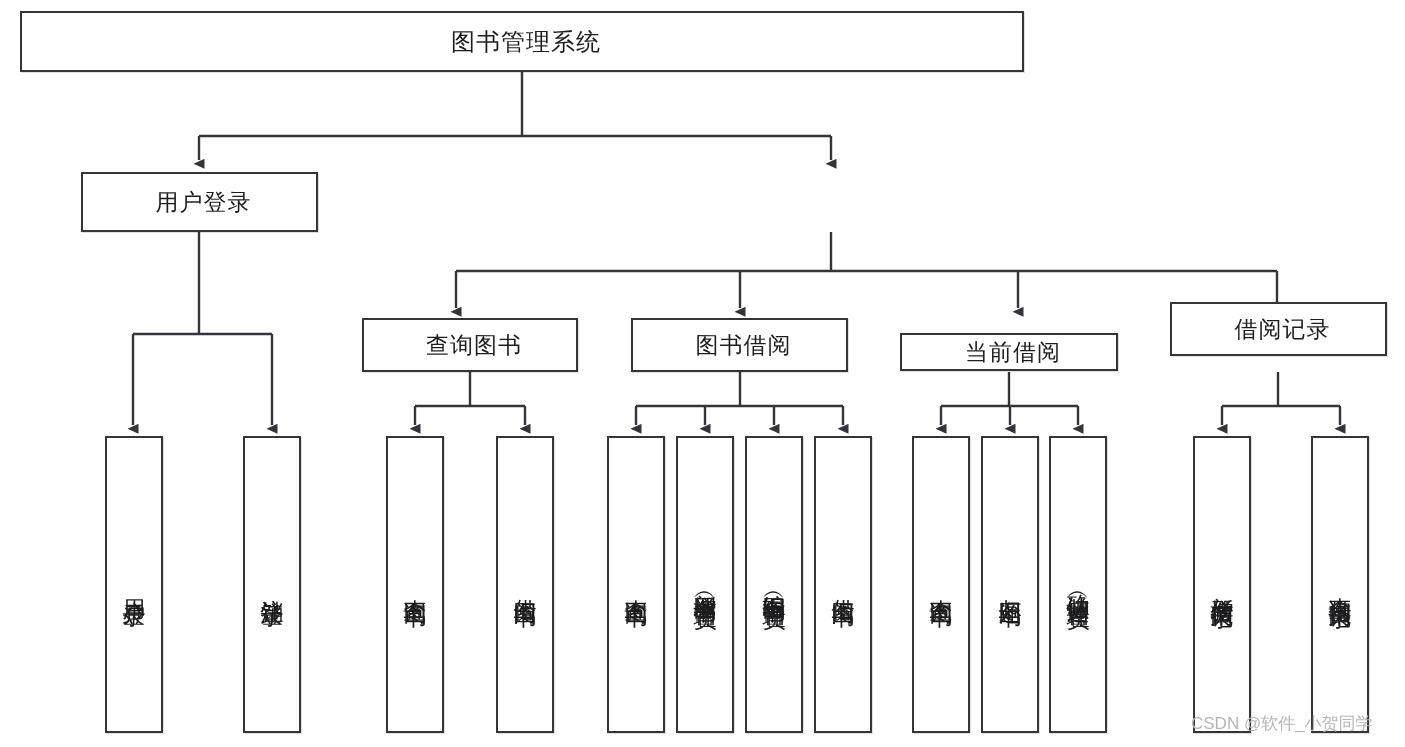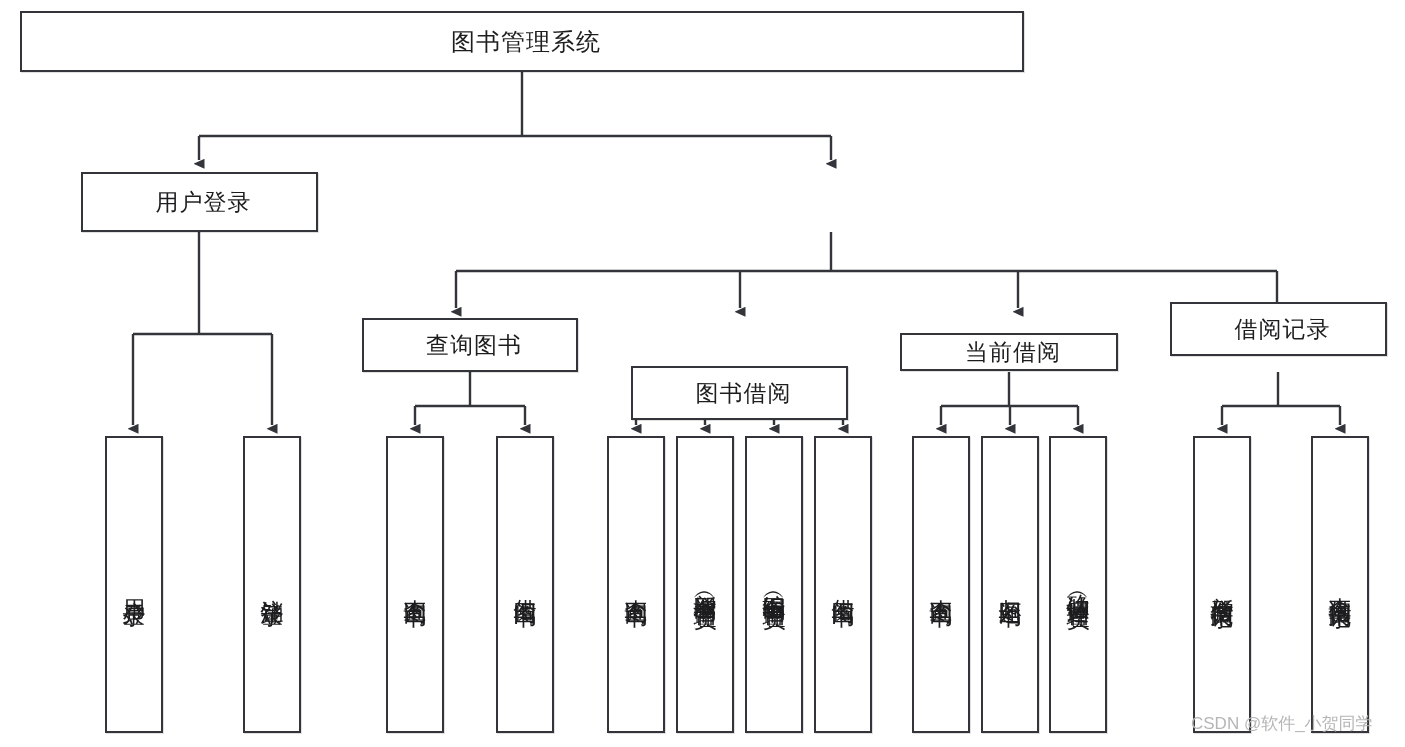--- a/index.html
+++ b/index.html
@@ -135,7 +135,7 @@
   <div class="node node-h" style="left:362px; top:318px; width:216px; height:54px;">
     <span>查询图书</span>
   </div>
-  <div class="node node-h" style="left:631px; top:318px; width:217px; height:54px;margin-top:48px;">
+  <div class="node node-h" style="left:631px; top:318px; width:217px; height:54px;">
     <span>图书借阅</span>
   </div>
   <div class="node node-h" style="left:900px; top:318px; width:218px; height:38px;margin-top:15px;">

